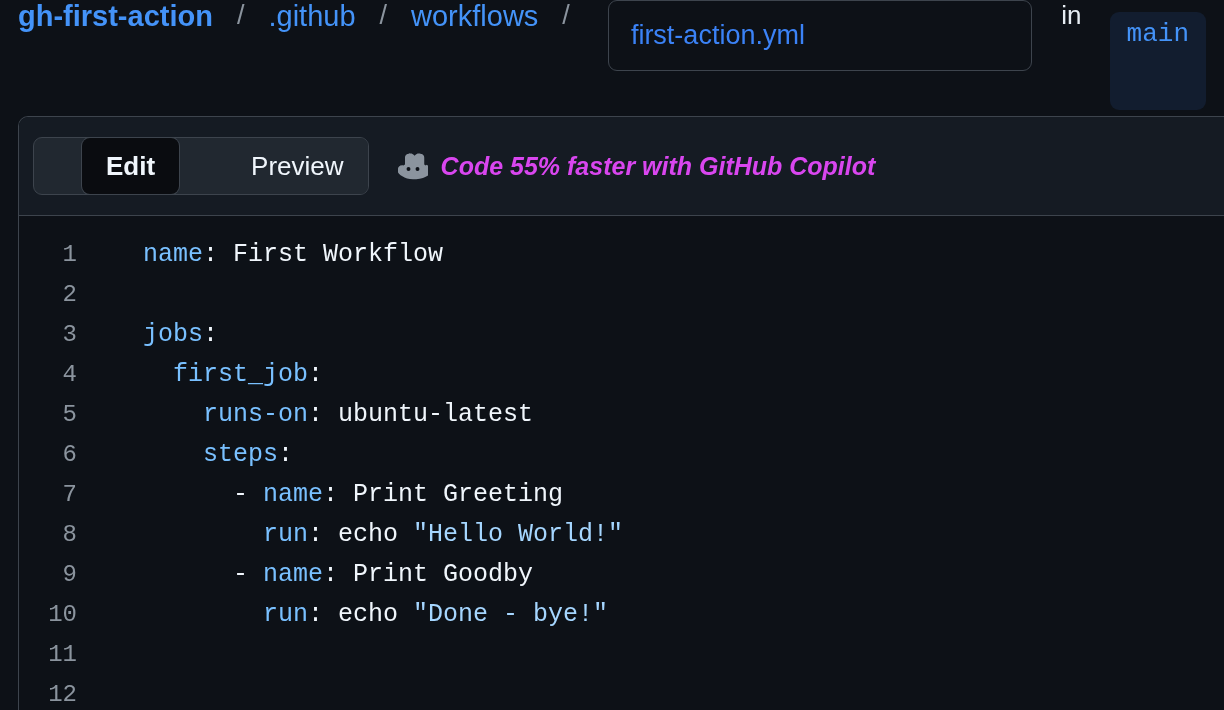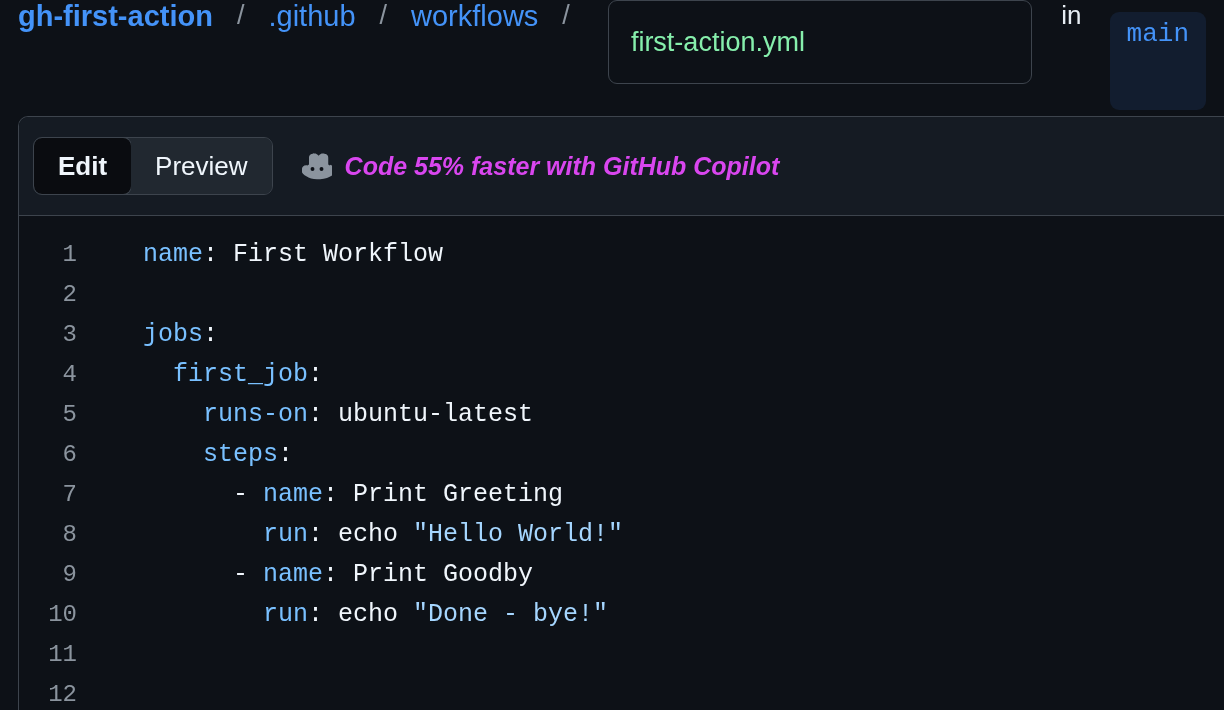--- a/index.html
+++ b/index.html
@@ -43,7 +43,7 @@
   .filename-field {
     margin-left: 14px;
     width: 430px;
-    height: 84px;
+    height: 71px;
     background: #0d1117;
     border: 1px solid #3d444d;
     border-radius: 9px;
@@ -51,7 +51,7 @@
     align-items: center;
     padding: 0 22px;
     font-size: 27px;
-    color: #86efac;
+    color: #3b82f6;
     font-family: "Liberation Sans", sans-serif;
     outline: none;
   }

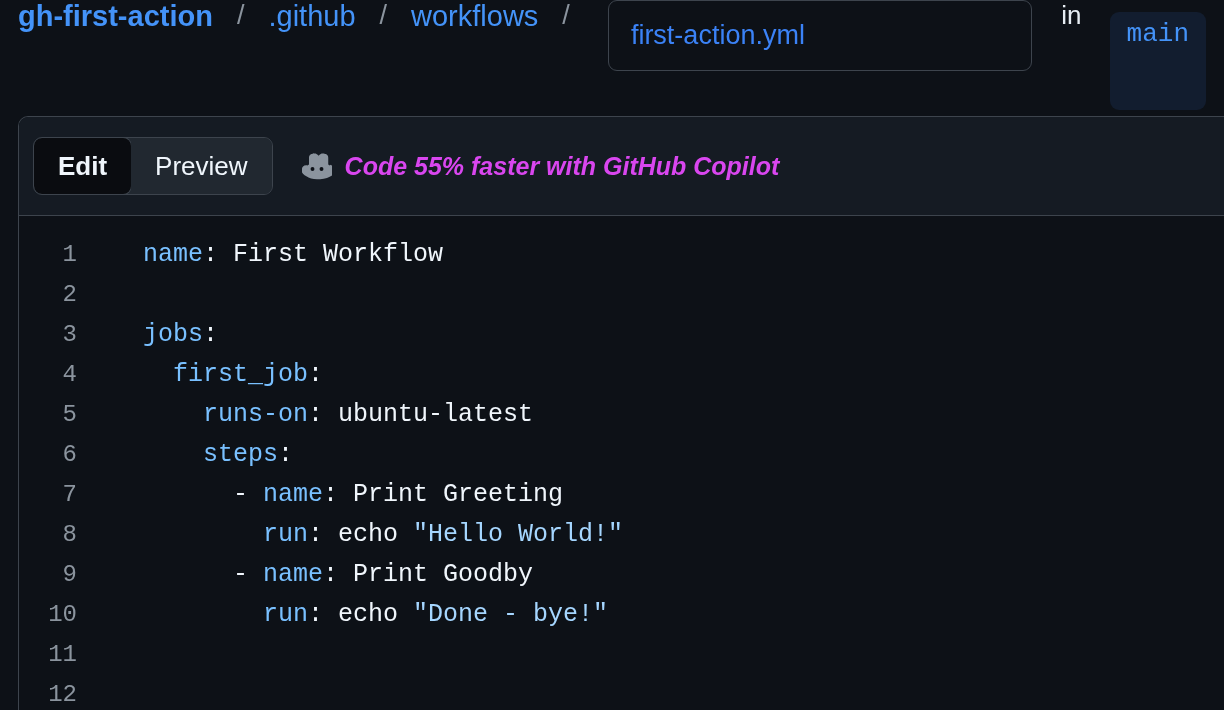--- a/index.html
+++ b/index.html
@@ -116,6 +116,7 @@
     cursor: pointer;
     font-family: "Liberation Sans", sans-serif;
     height: 100%;
+    margin-left: 48px;
   }
 
   .seg-btn.active {

